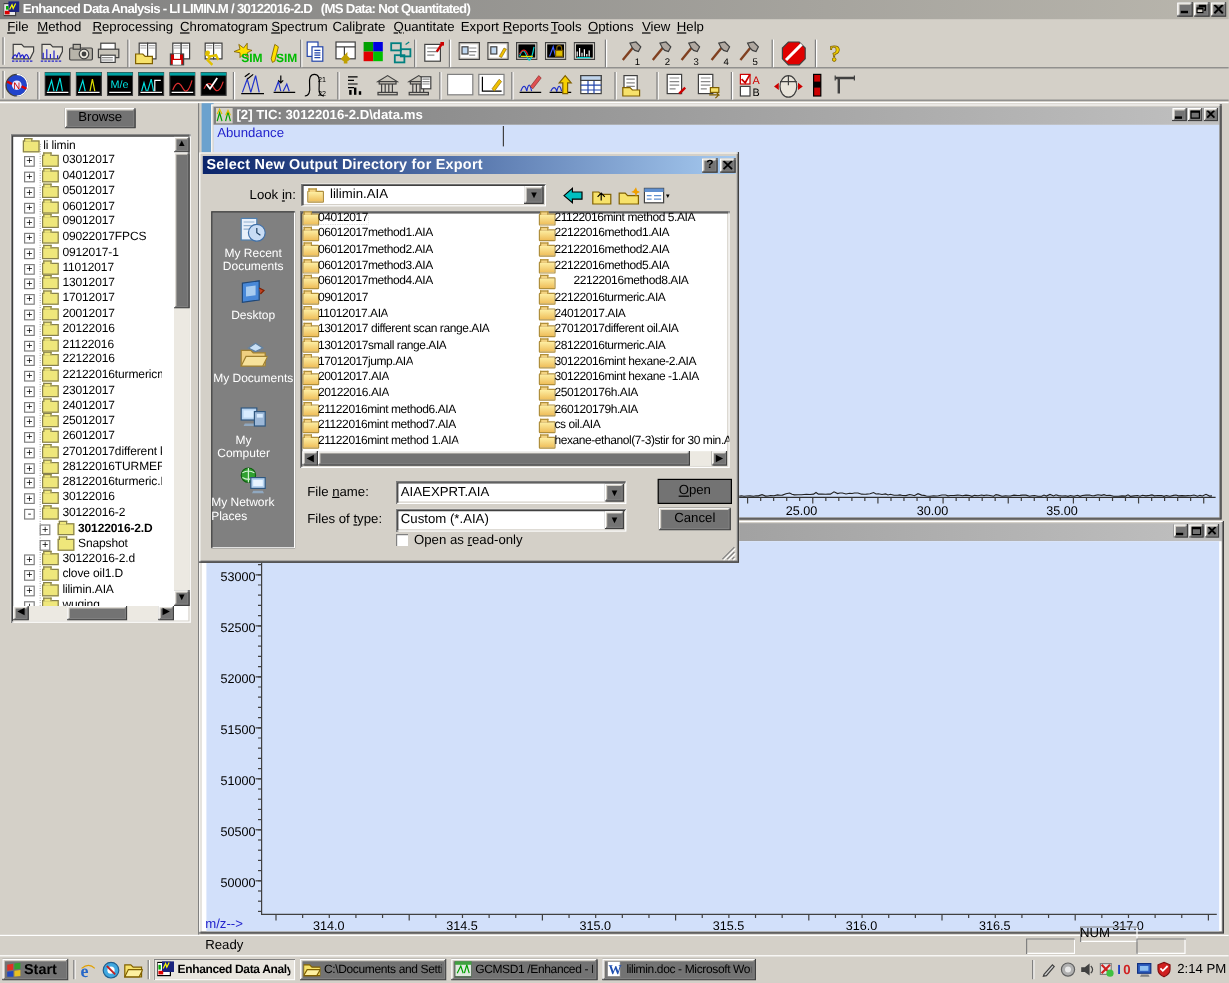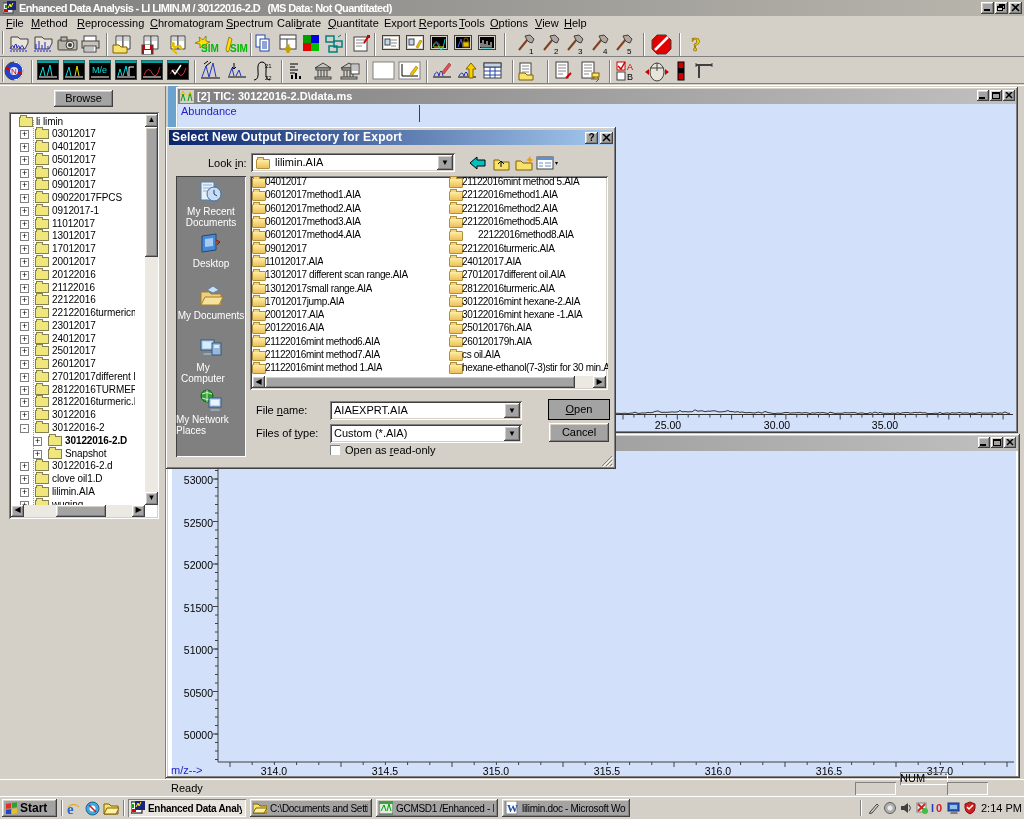--- a/index.html
+++ b/index.html
@@ -7,7 +7,7 @@
 .raised{box-shadow:inset -1px -1px 0 #404040,inset 1px 1px 0 #fff,inset -2px -2px 0 #808080,inset 2px 2px 0 #d4d0c8}
 .sunk1{box-shadow:inset 1px 1px 0 #808080,inset -1px -1px 0 #fff}
 .field{background:#fff;box-shadow:inset 1px 1px 0 #808080,inset -1px -1px 0 #fff,inset 2px 2px 0 #404040,inset -2px -2px 0 #d4d0c8}
-.btn{background:#a3a3a3;box-shadow:inset -1px -1px 0 #404040,inset 1px 1px 0 #fff,inset -2px -2px 0 #808080,inset 2px 2px 0 #d4d0c8;text-align:center;color:#000}
+.btn{background:#737373;box-shadow:inset -1px -1px 0 #404040,inset 1px 1px 0 #fff,inset -2px -2px 0 #808080,inset 2px 2px 0 #d4d0c8;text-align:center;color:#000}
 .vsep{width:2px;border-left:1px solid #808080;border-right:1px solid #fff}
 .caption-in{background:linear-gradient(90deg,#808080,#c0c0c0);color:#fff;font-weight:bold}
 .ellip{white-space:nowrap;overflow:hidden}

